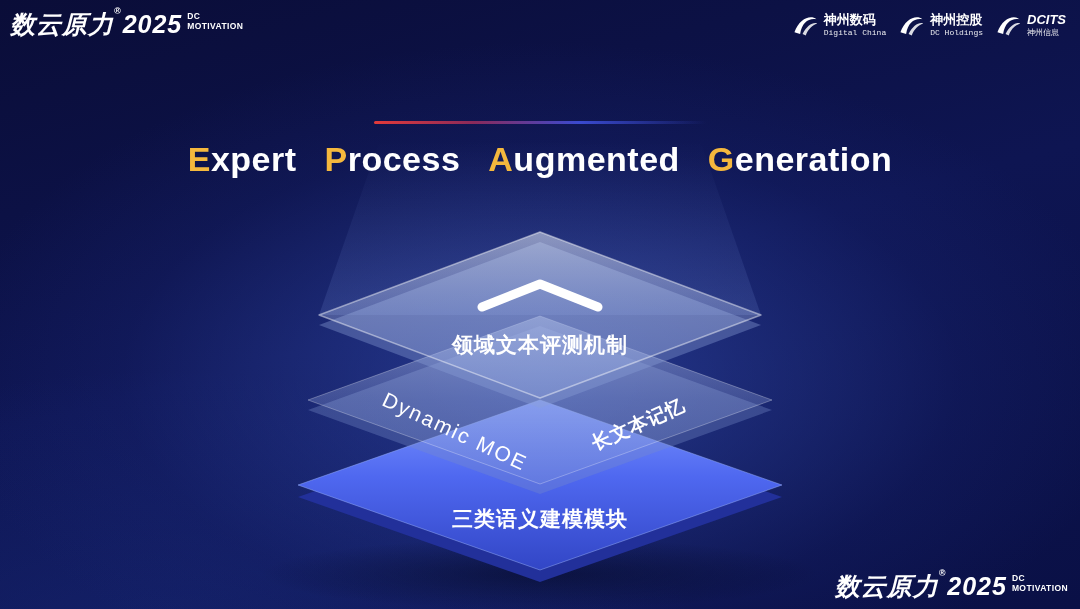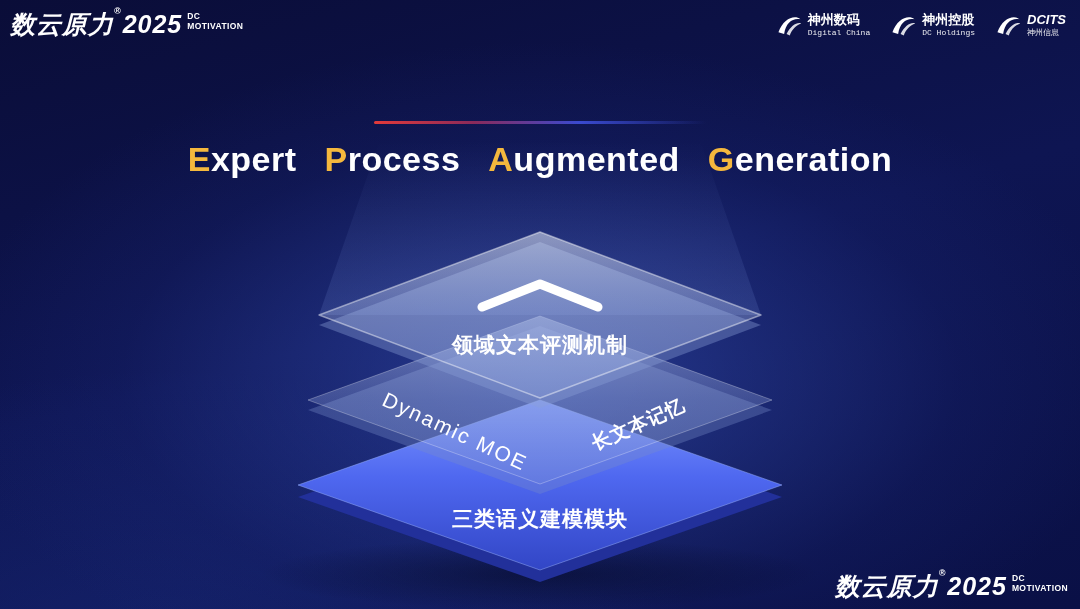--- a/index.html
+++ b/index.html
@@ -25,7 +25,7 @@
   .page-title .en { color:#f5b83d; margin-right:8px; }
   .page-title .sep { color:#f5b83d; margin-right:8px; }
   .page-title .zh { color:#ffffff; }
-  .partners { position:absolute; right:14px; top:12px; display:flex; gap:20px; align-items:center; }
+  .partners { position:absolute; right:14px; top:12px; display:flex; gap:12px; align-items:center; }
   .partner { display:flex; gap:6px; align-items:center; }
   .partner .swoosh { width:26px; height:26px; flex:0 0 auto; }
   .p-lines { display:flex; flex-direction:column; line-height:1.15; }

